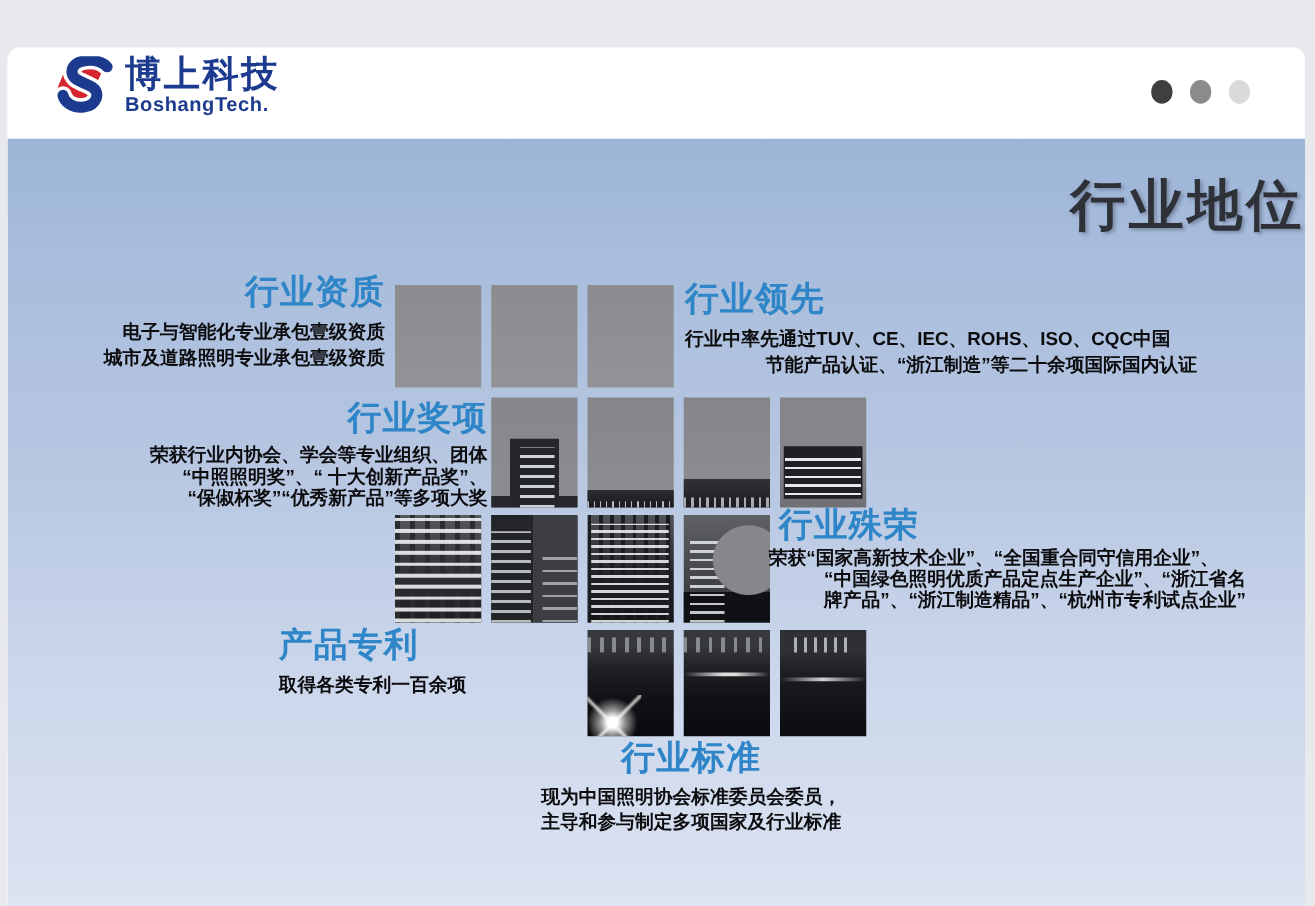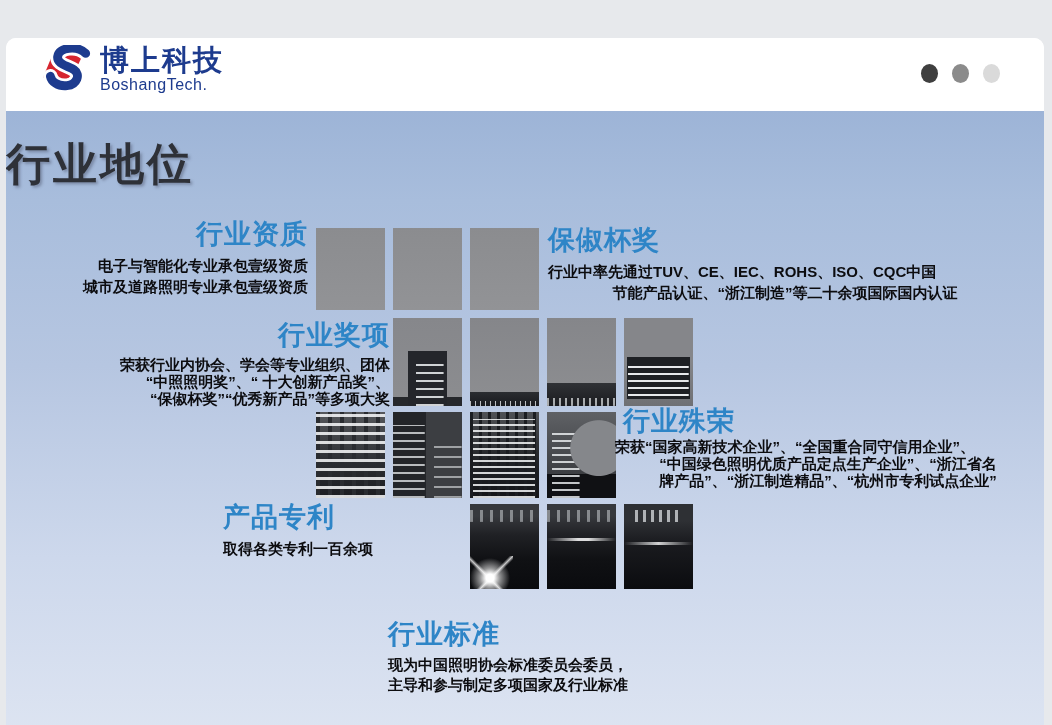--- a/index.html
+++ b/index.html
@@ -19,7 +19,7 @@
   .logo-mark { width:54px; height:48px; }
   .logo-text { margin-left:6px; display:flex; flex-direction:column; line-height:1; }
   .brand-cn { font-size:29px; font-weight:900; color:#1d3b8e; letter-spacing:2px; }
-  .brand-en { font-size:16px; font-weight:400; color:#1d3b8e; margin-top:2px; letter-spacing:0.5px; }
+  .brand-en { font-size:16px; font-weight:700; color:#1d3b8e; margin-top:2px; letter-spacing:0.5px; }
   .dots { position:absolute; right:44px; top:26px; display:flex; gap:14px; }
   .dot { width:17px; height:19px; border-radius:50%; cursor:pointer; }
   .dot.d1 { background:#3f3f3f; }

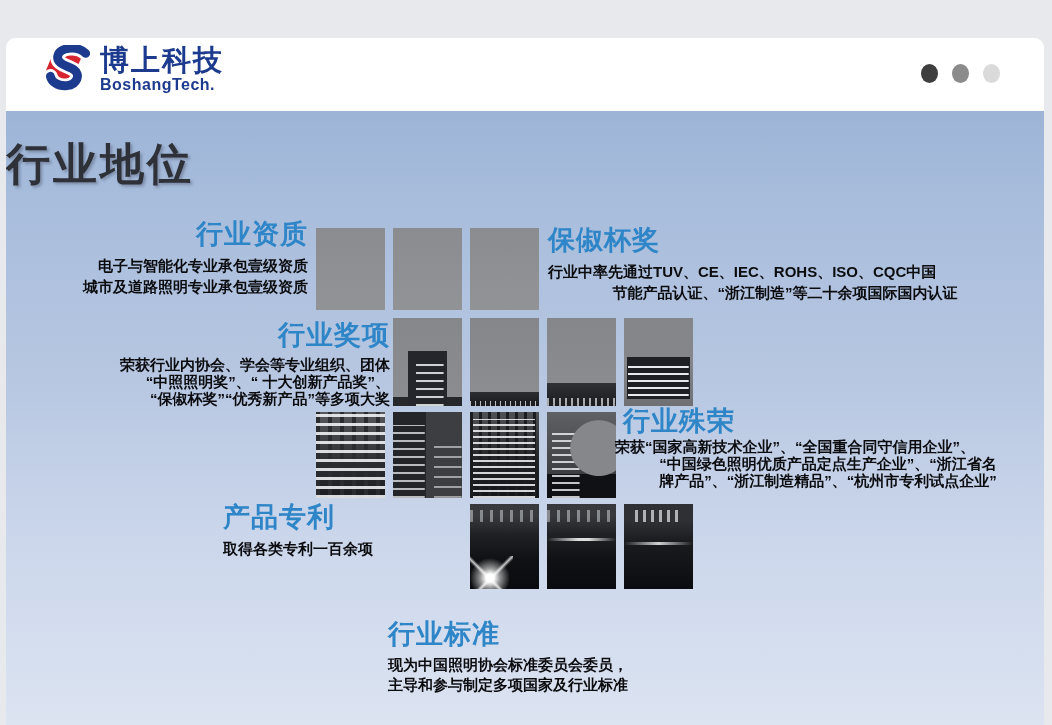--- a/index.html
+++ b/index.html
@@ -32,7 +32,7 @@
     overflow:hidden;
   }
   .slide-title {
-    position:absolute; left:0; top:24px; width:100%; text-align:left;
+    position:absolute; left:0; top:24px; width:100%; text-align:right;
     font-family:"DejaVu Serif","Liberation Serif",serif;
     font-size:44px; font-weight:600; color:#2e3138; letter-spacing:3px;
     text-shadow:2px 2px 3px rgba(45,50,70,.35);

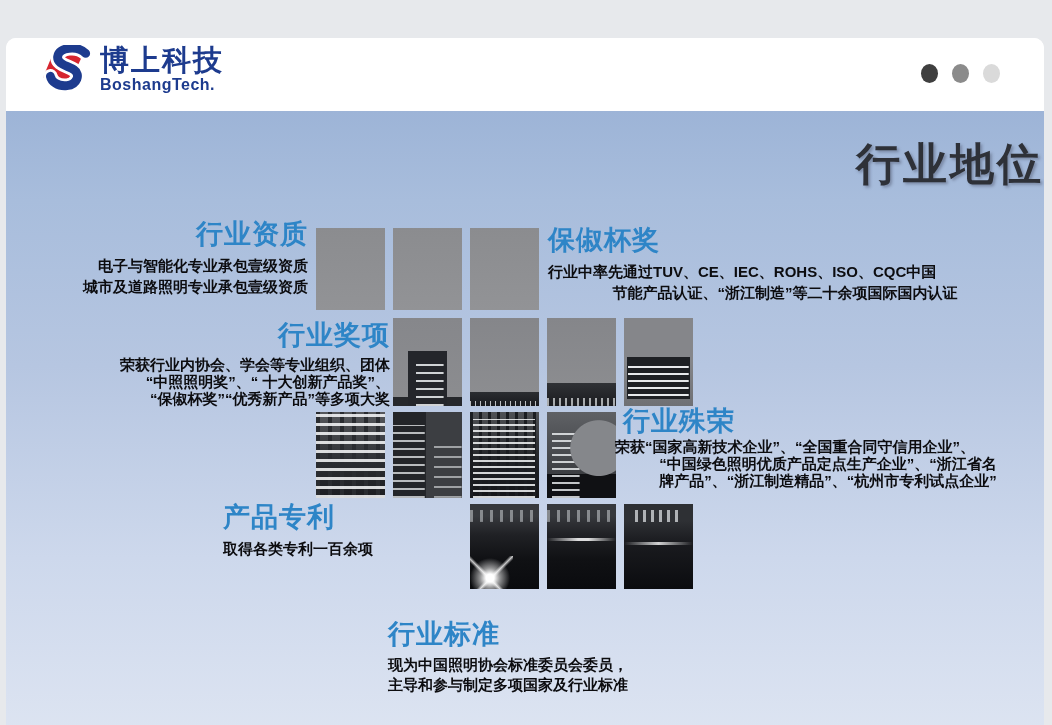--- a/index.html
+++ b/index.html
@@ -187,7 +187,7 @@
     </div>
 
     <div class="sec sec-lead">
-      <div class="h">保俶杯奖</div>
+      <div class="h">行业领先</div>
       <div class="ln">行业中率先通过TUV、CE、IEC、ROHS、ISO、CQC中国</div>
       <div class="ln c">节能产品认证、“浙江制造”等二十余项国际国内认证</div>
     </div>

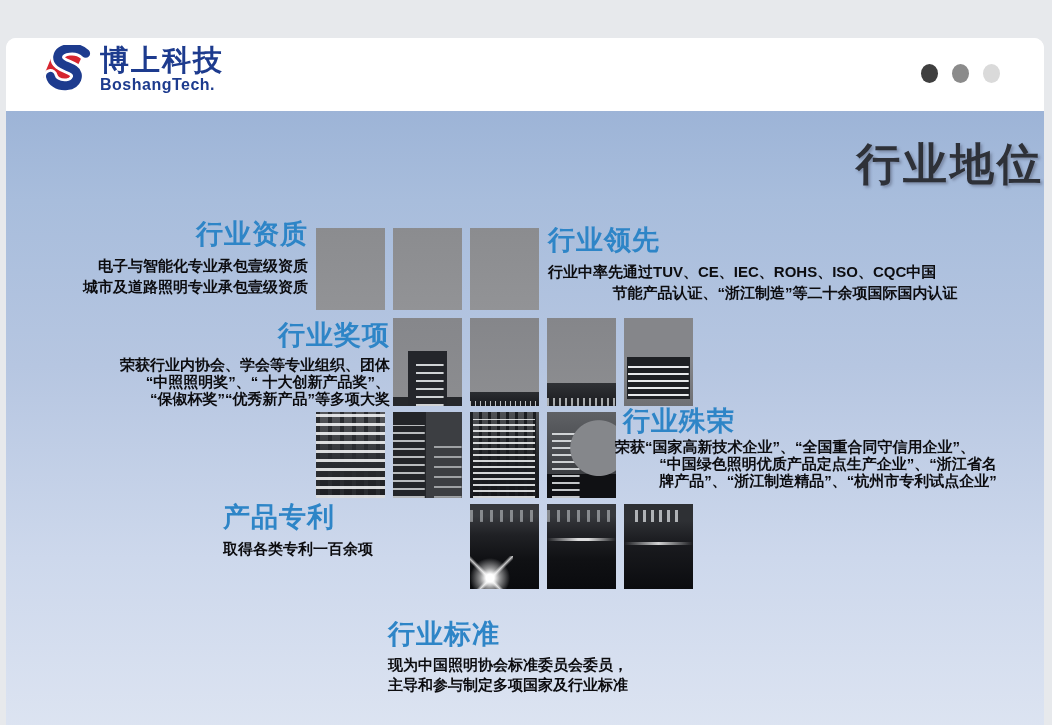--- a/index.html
+++ b/index.html
@@ -55,7 +55,7 @@
   .sec-honors .ln { line-height:17px; }
   .sec-honors .ln.c { text-align:center; }
   .sec-pat    { left:217px; top:391px; width:240px; text-align:left; }
-  .sec-std    { left:382px; top:508px; width:330px; }
+  .sec-std    { left:382px; top:481px; width:330px; text-align:center; }
   .sec-std .ln { line-height:20px; }
   
   .tile { position:absolute; width:69px; }

